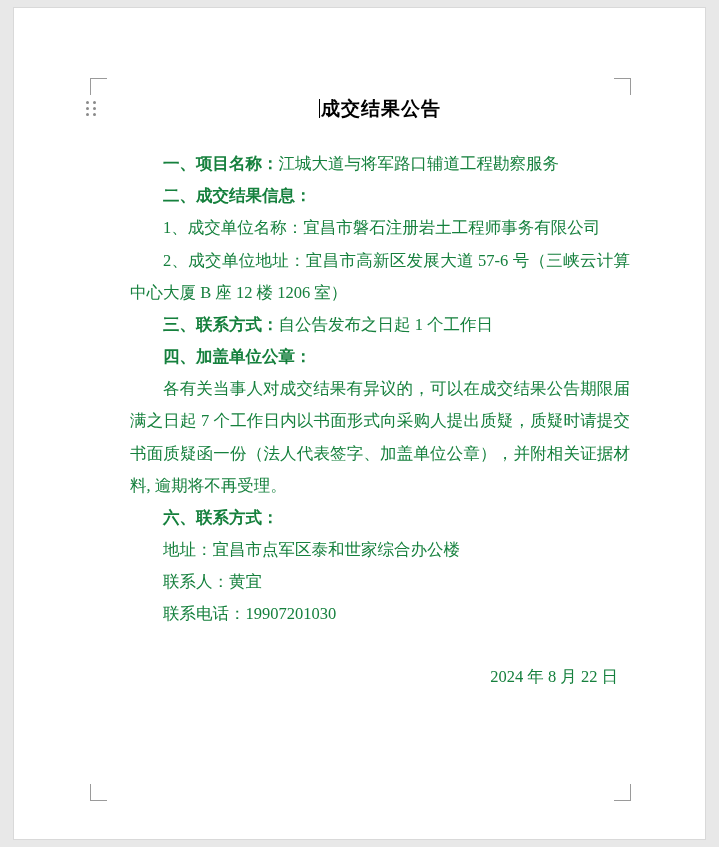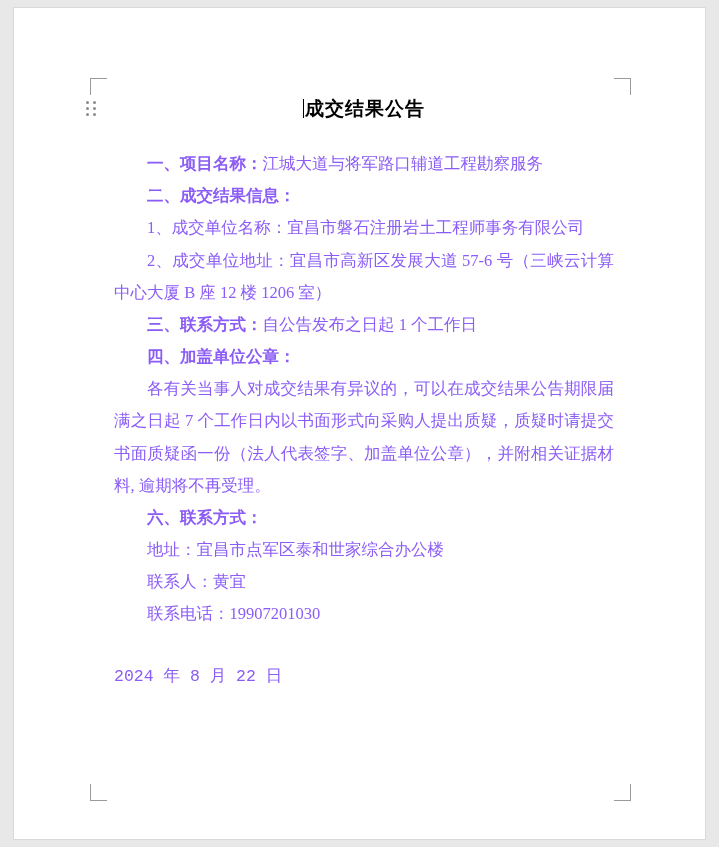--- a/index.html
+++ b/index.html
@@ -57,7 +57,7 @@
 
   .content {
     position: absolute;
-    left: 100px;
+    left: 116px;
     top: 74px;
     width: 500px;
   }

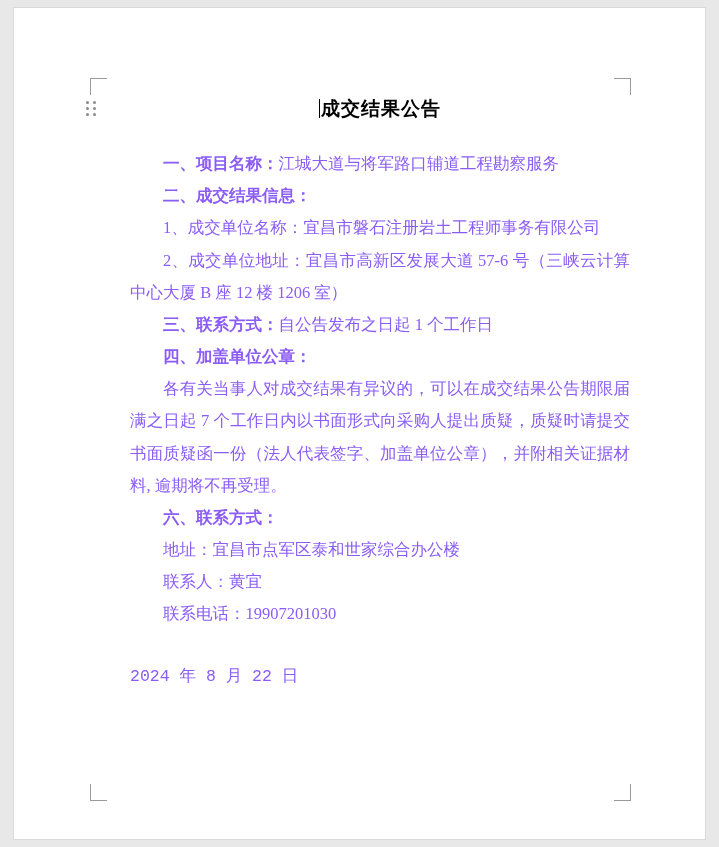--- a/index.html
+++ b/index.html
@@ -83,7 +83,7 @@
     margin-top: 26px;
     font-size: 16.5px;
     line-height: 1.95;
-    color: #8b5cf6;
+    color: #15803d;
   }
   .p {
     margin: 0;

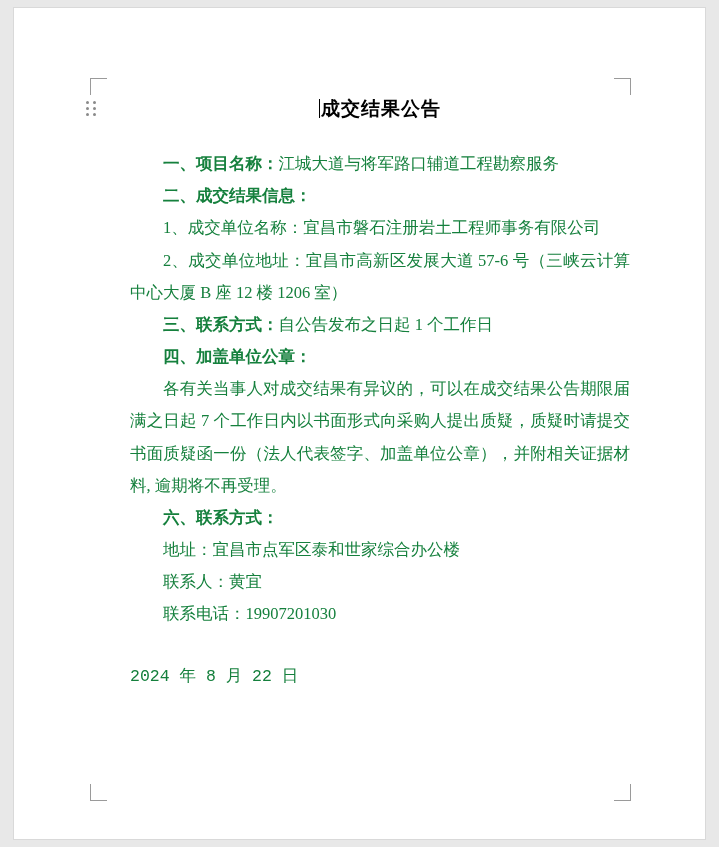--- a/index.html
+++ b/index.html
@@ -113,9 +113,9 @@
   }
   .date-line {
     margin-top: 30px;
+    text-align: right;
     padding-right: 12px;
     font-size: 16.5px;
-    font-family: Liberation Mono, monospace;
   }
 </style>
 </head>

